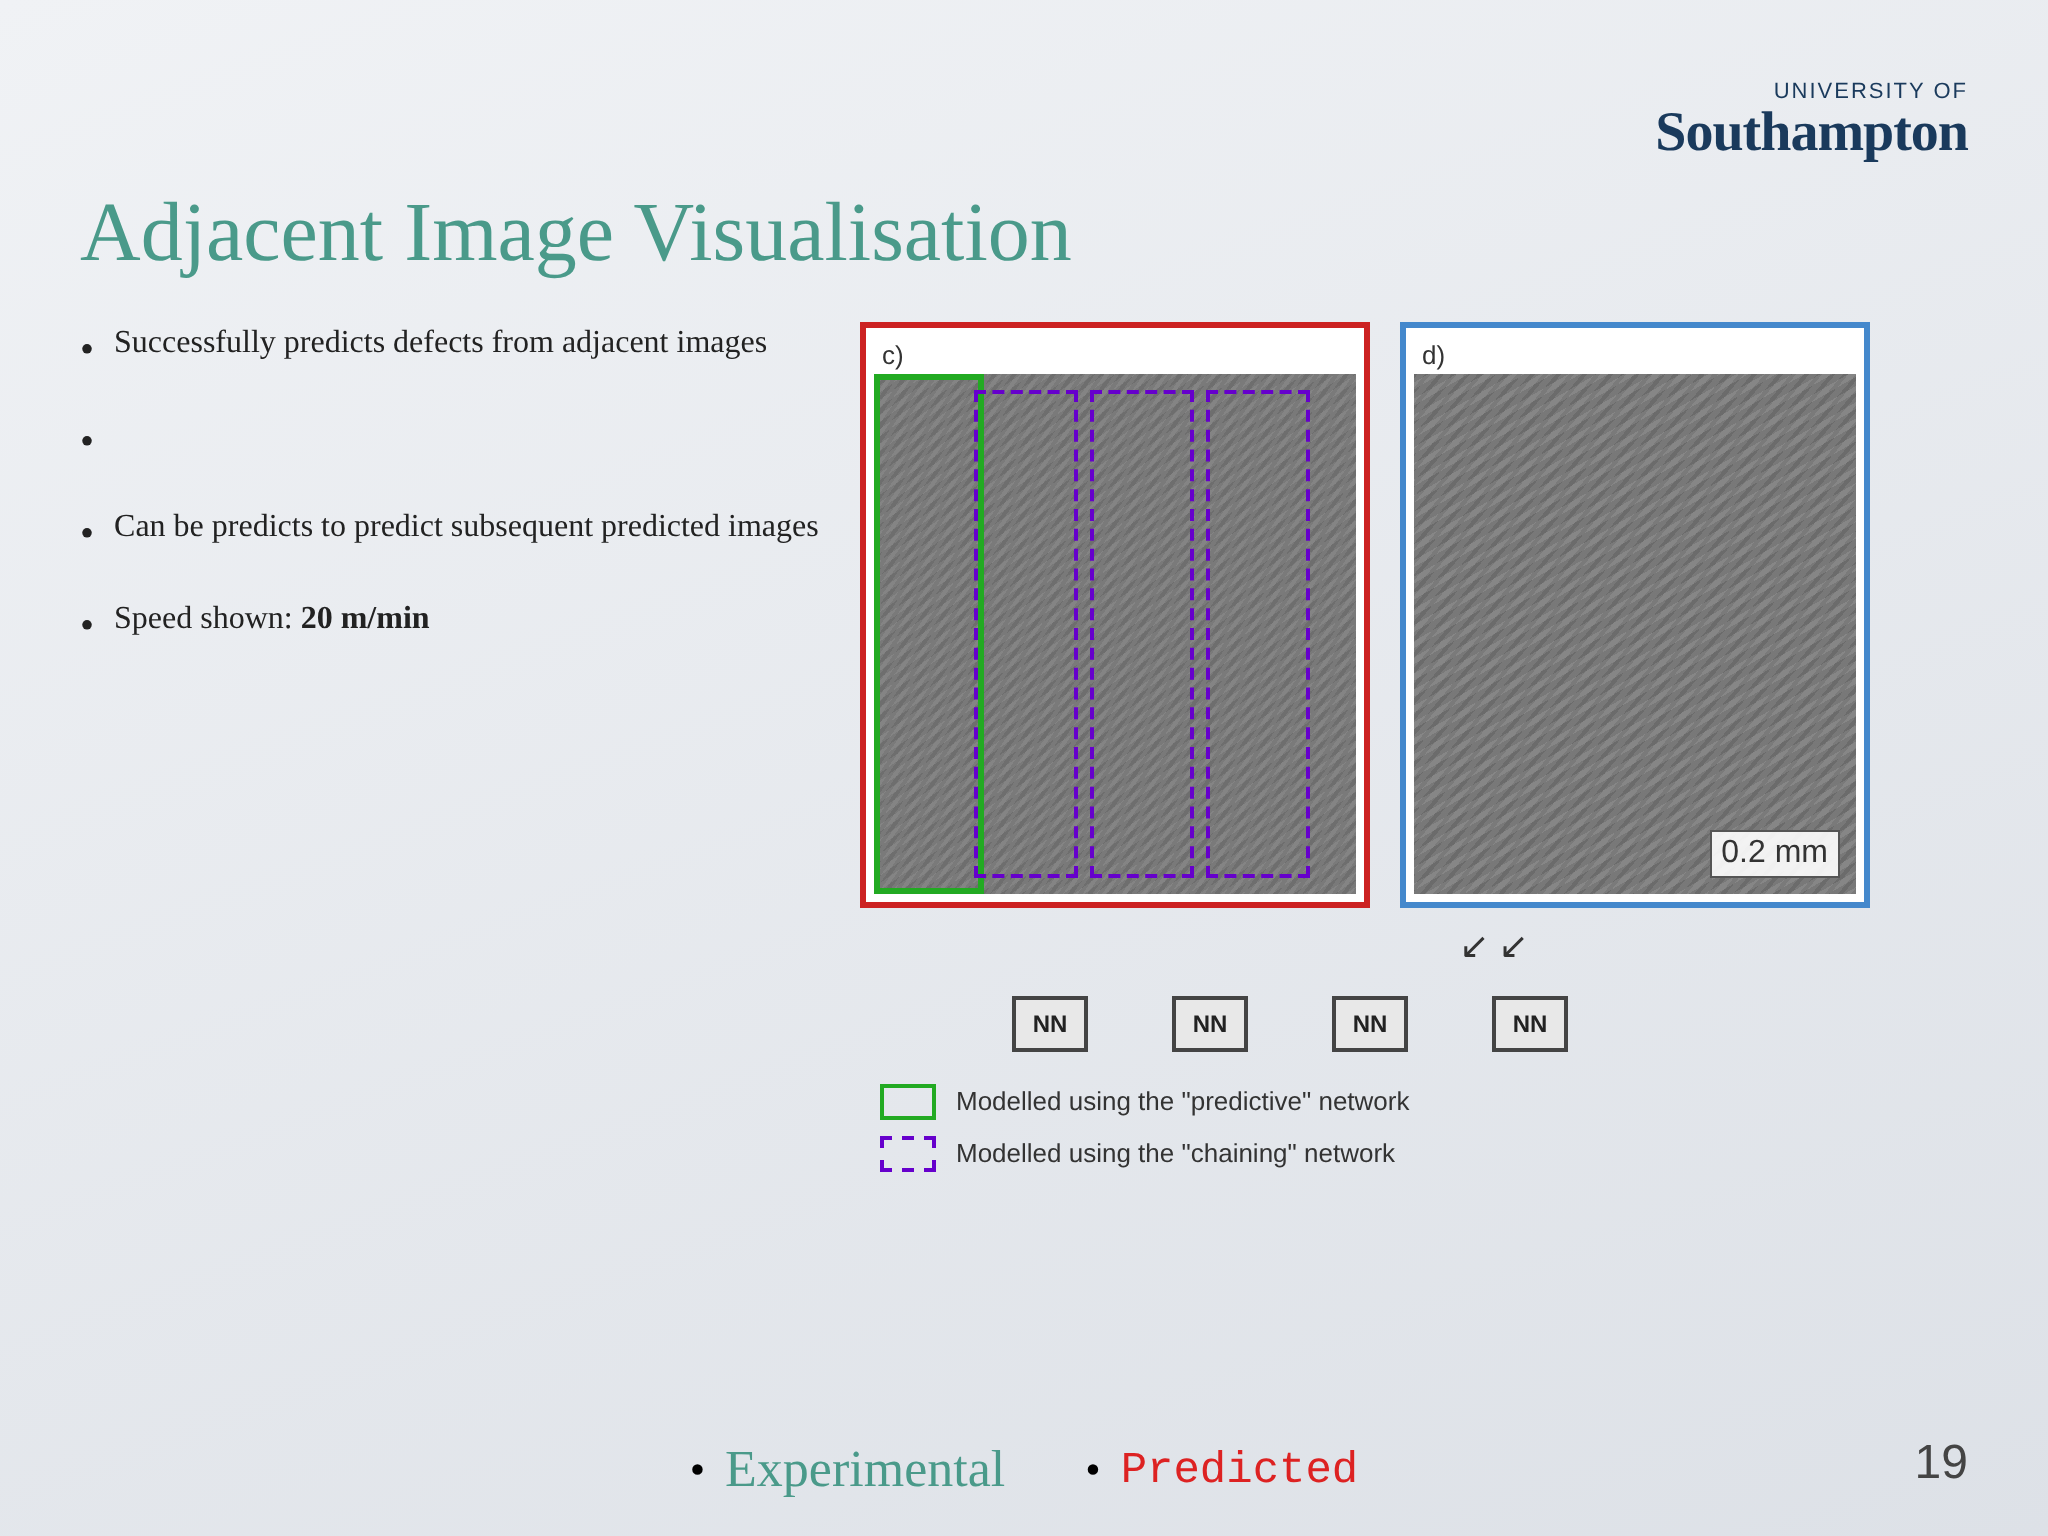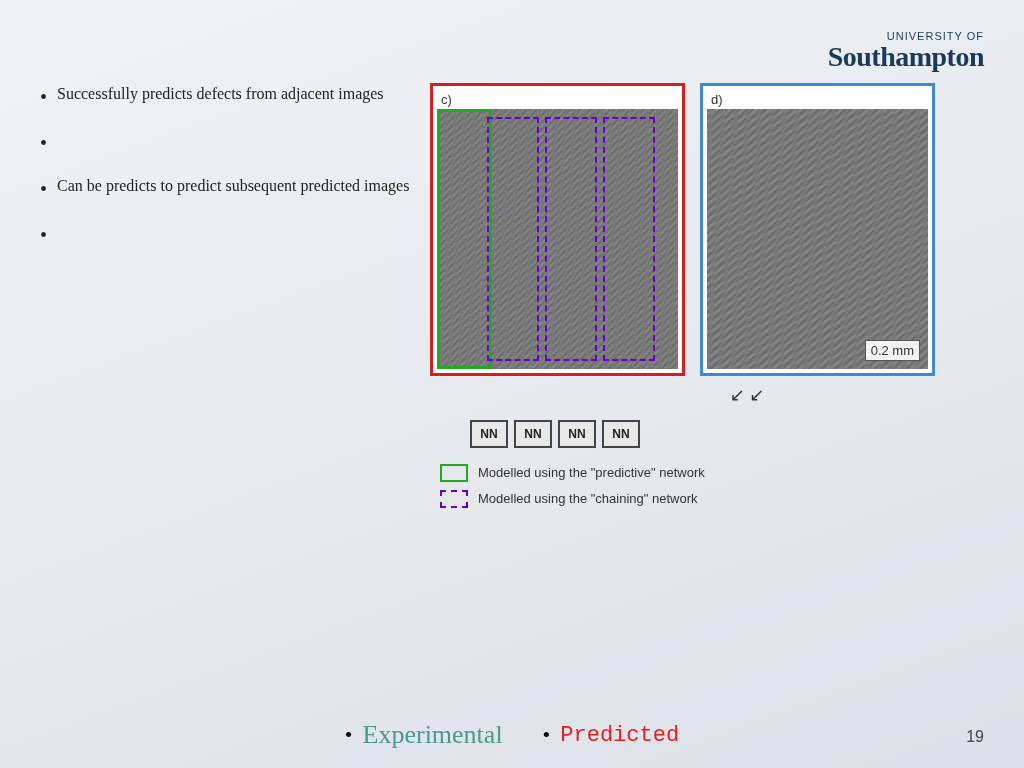--- a/index.html
+++ b/index.html
@@ -18,7 +18,7 @@
       height: 768px;
       background: linear-gradient(160deg, #f0f2f5 0%, #dde1e7 100%);
       position: relative;
-      padding: 30px 40px 20px 40px;
+      padding: 40px 40px 20px 40px;
     }
 
     

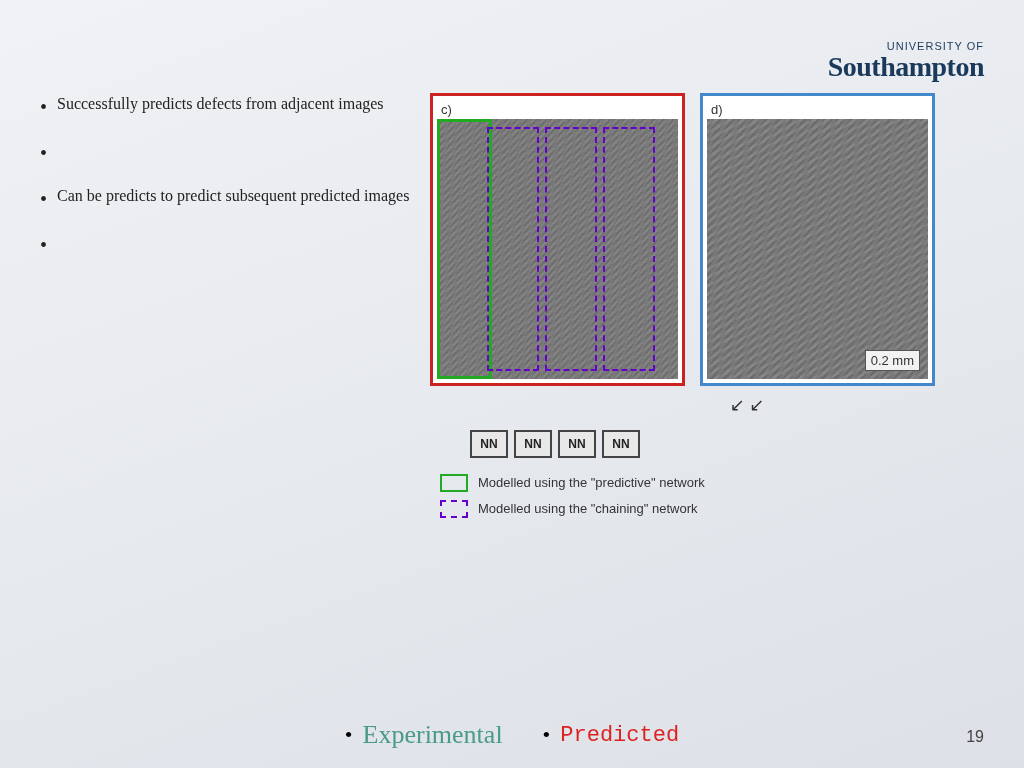--- a/index.html
+++ b/index.html
@@ -400,6 +400,7 @@
     </div>
   </div>
 
+  <div class="page-title">Adjacent Image Visualisation</div>
 
   <div class="content">
 

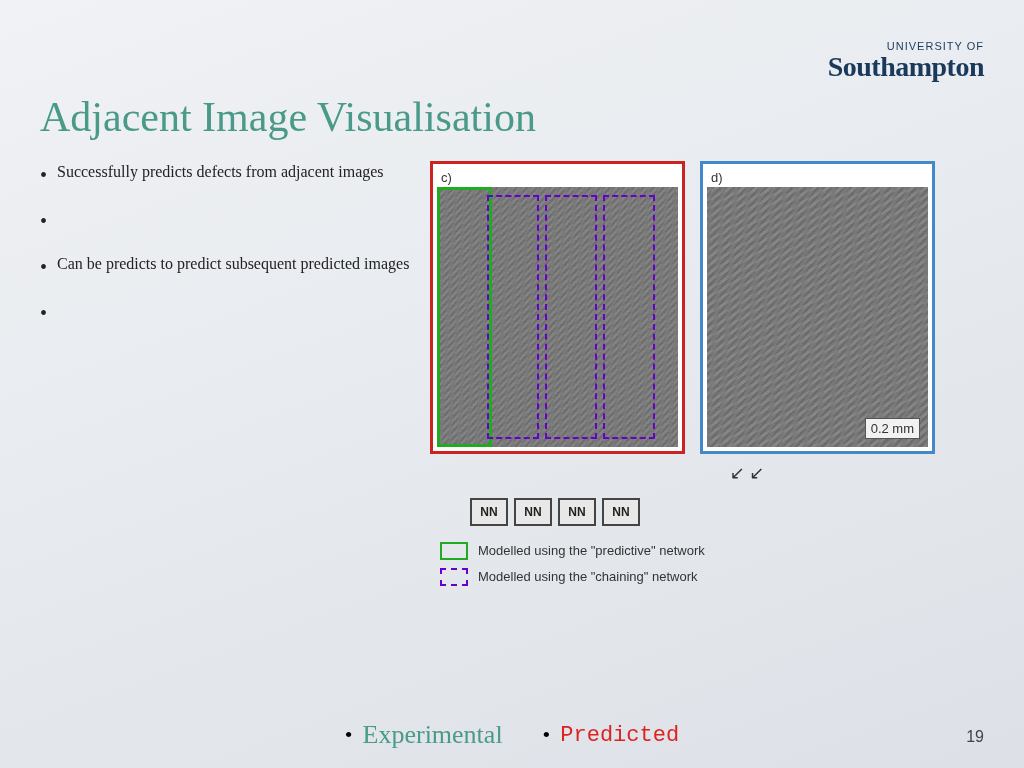--- a/index.html
+++ b/index.html
@@ -422,6 +422,9 @@
 
       <div class="bullet-item">
         <span class="bullet-dot">•</span>
+        <span class="bullet-text">
+          Speed shown: <span class="bold-text">20 m/min</span>
+        </span>
       </div>
 
     </div>

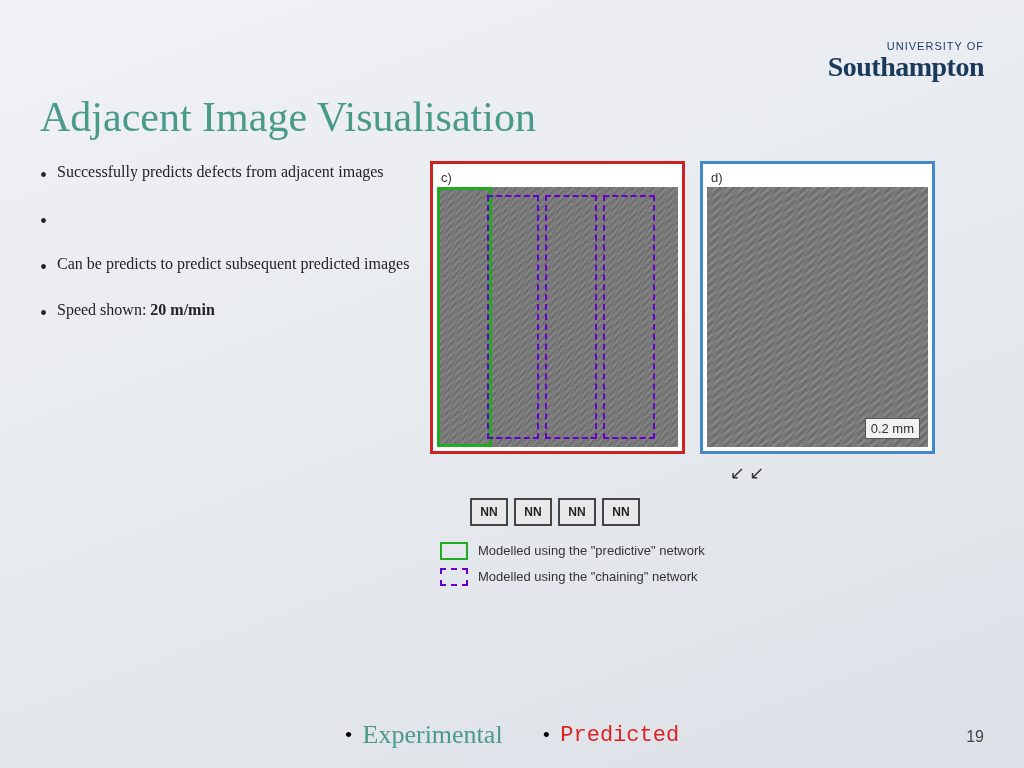--- a/index.html
+++ b/index.html
@@ -271,7 +271,7 @@
       background: rgba(255,255,255,0.9);
       border: 1px solid #555;
       padding: 2px 5px;
-      font-size: 13px;
+      font-size: 16px;
       font-family: Arial, sans-serif;
       color: #333;
       z-index: 10;

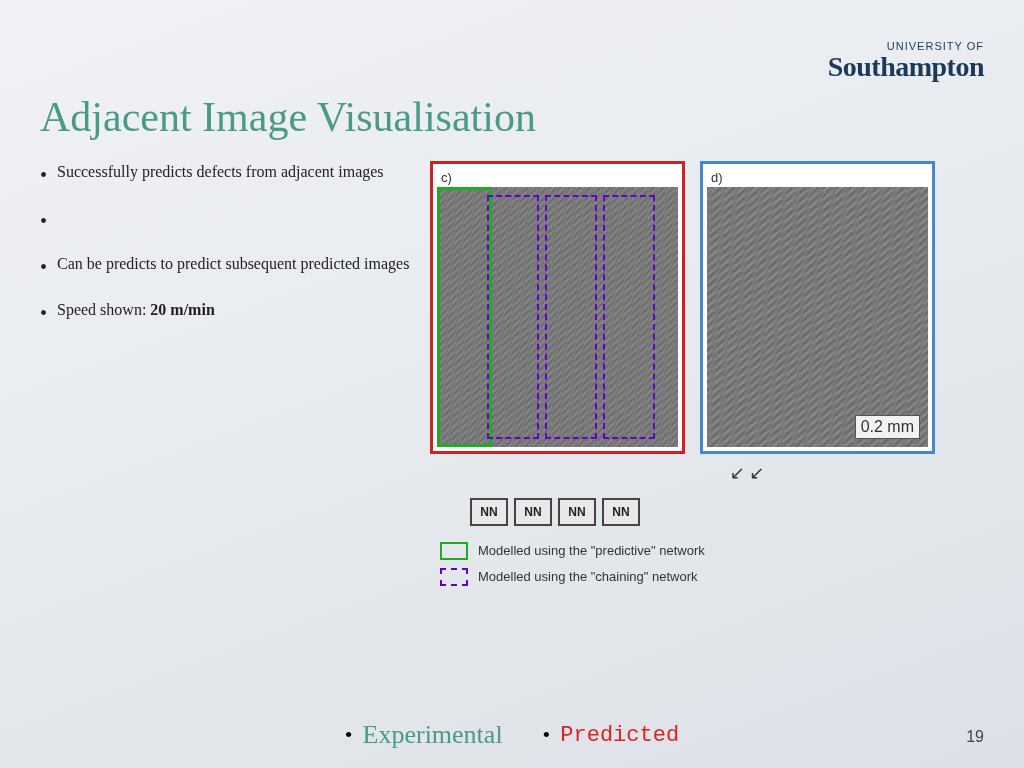--- a/index.html
+++ b/index.html
@@ -306,6 +306,7 @@
       font-family: Arial, sans-serif;
       font-weight: bold;
       color: #222;
+      margin-left: 36px;
     }
 
     

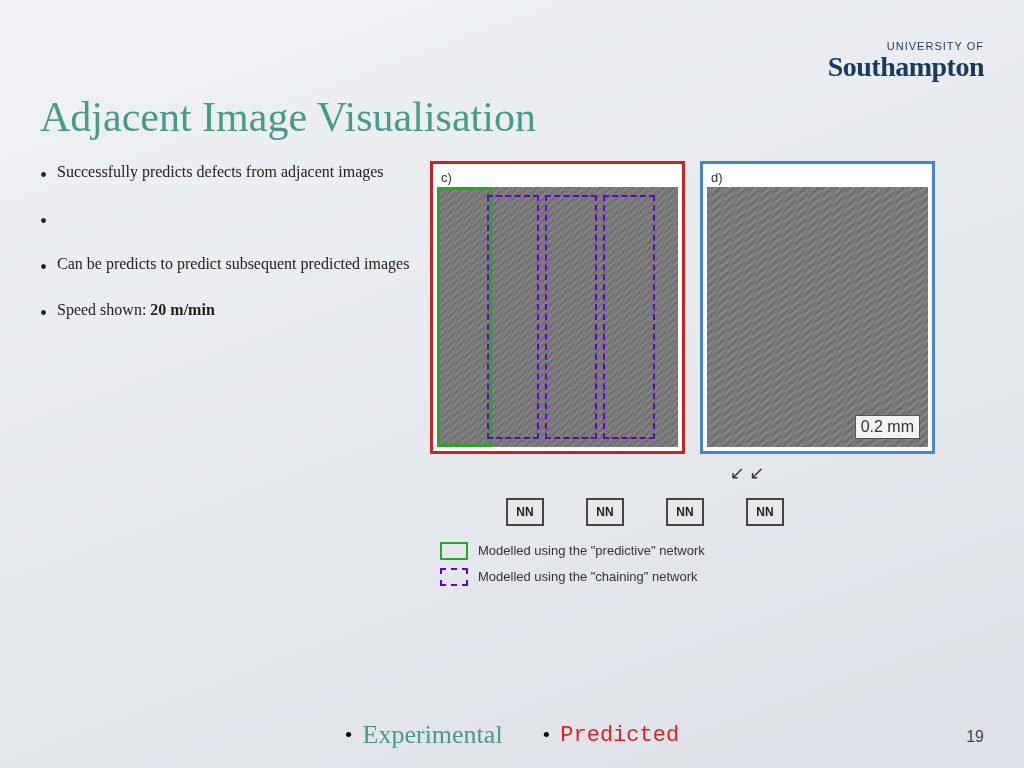--- a/index.html
+++ b/index.html
@@ -380,7 +380,7 @@
       position: absolute;
       bottom: 22px;
       right: 40px;
-      font-size: 16px;
+      font-size: 24px;
       color: #444;
       font-family: Arial, sans-serif;
       margin-left: 31px;

